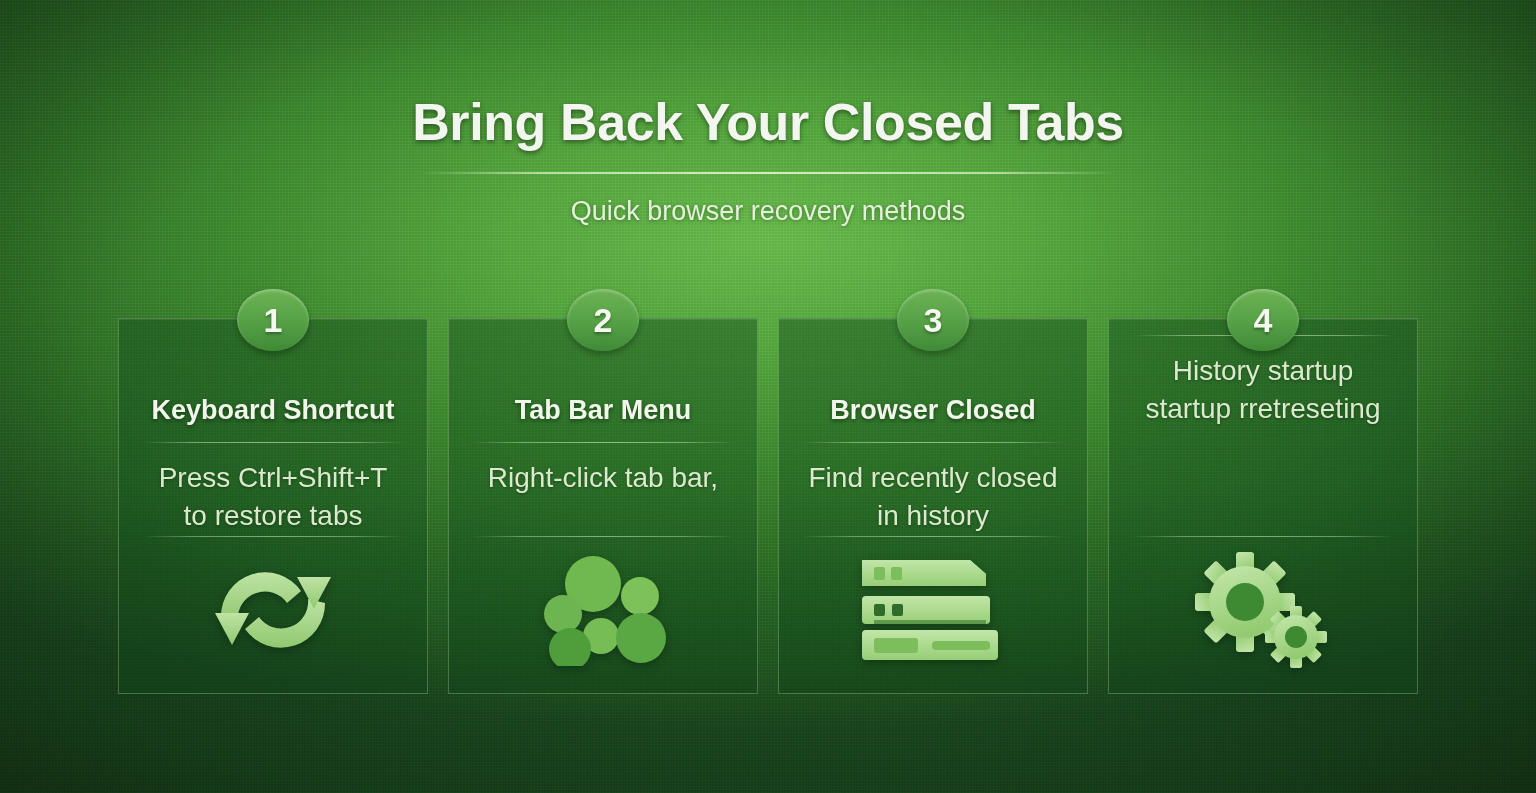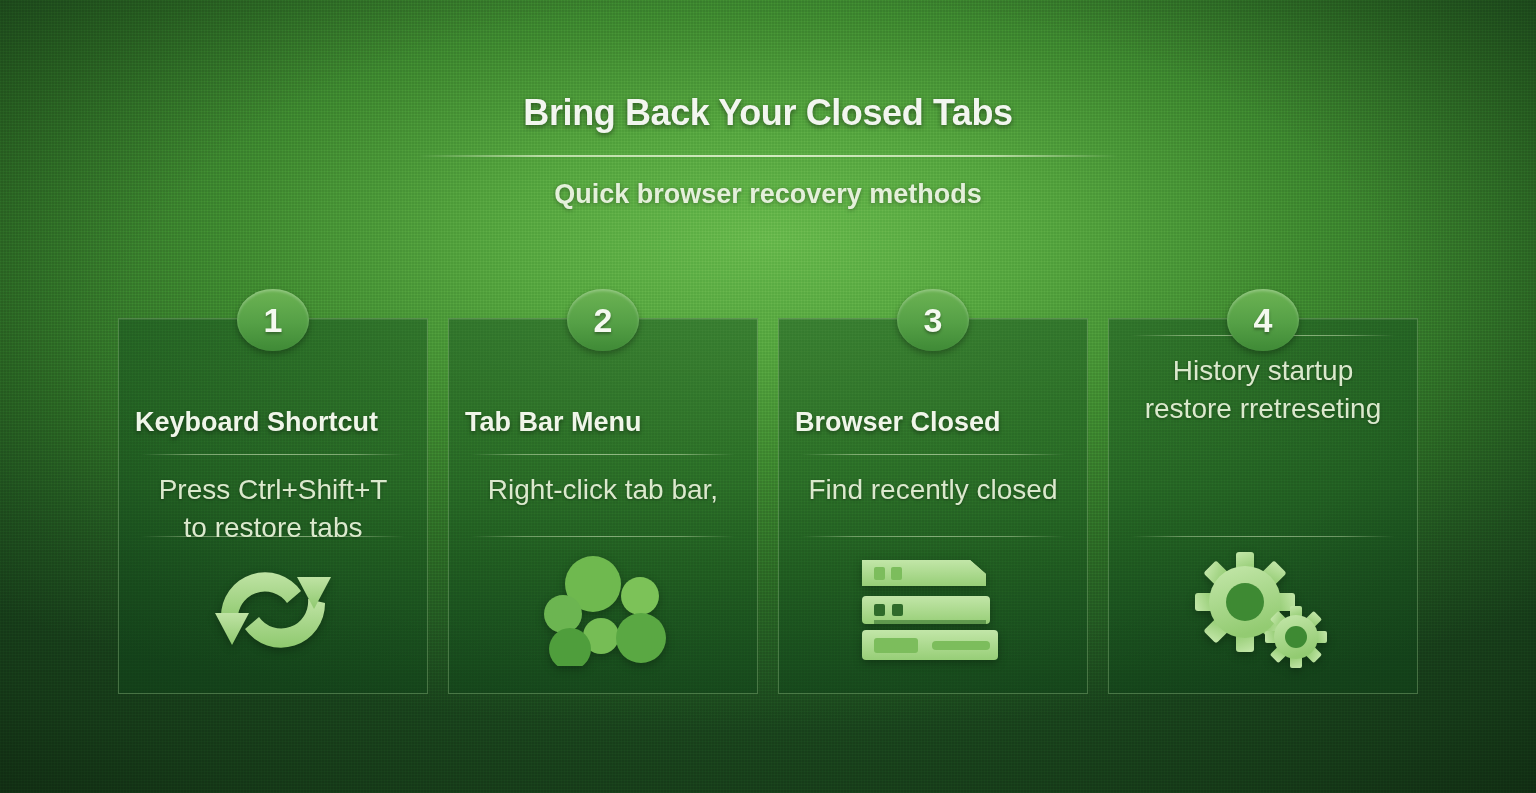--- a/index.html
+++ b/index.html
@@ -59,7 +59,7 @@
   #page-title {
     margin: 0;
     padding-top: 94px;
-    font-size: 36px;
+    font-size: 52px;
     font-weight: bold;
     color: #f2f6ef;
     letter-spacing: -0.4px;

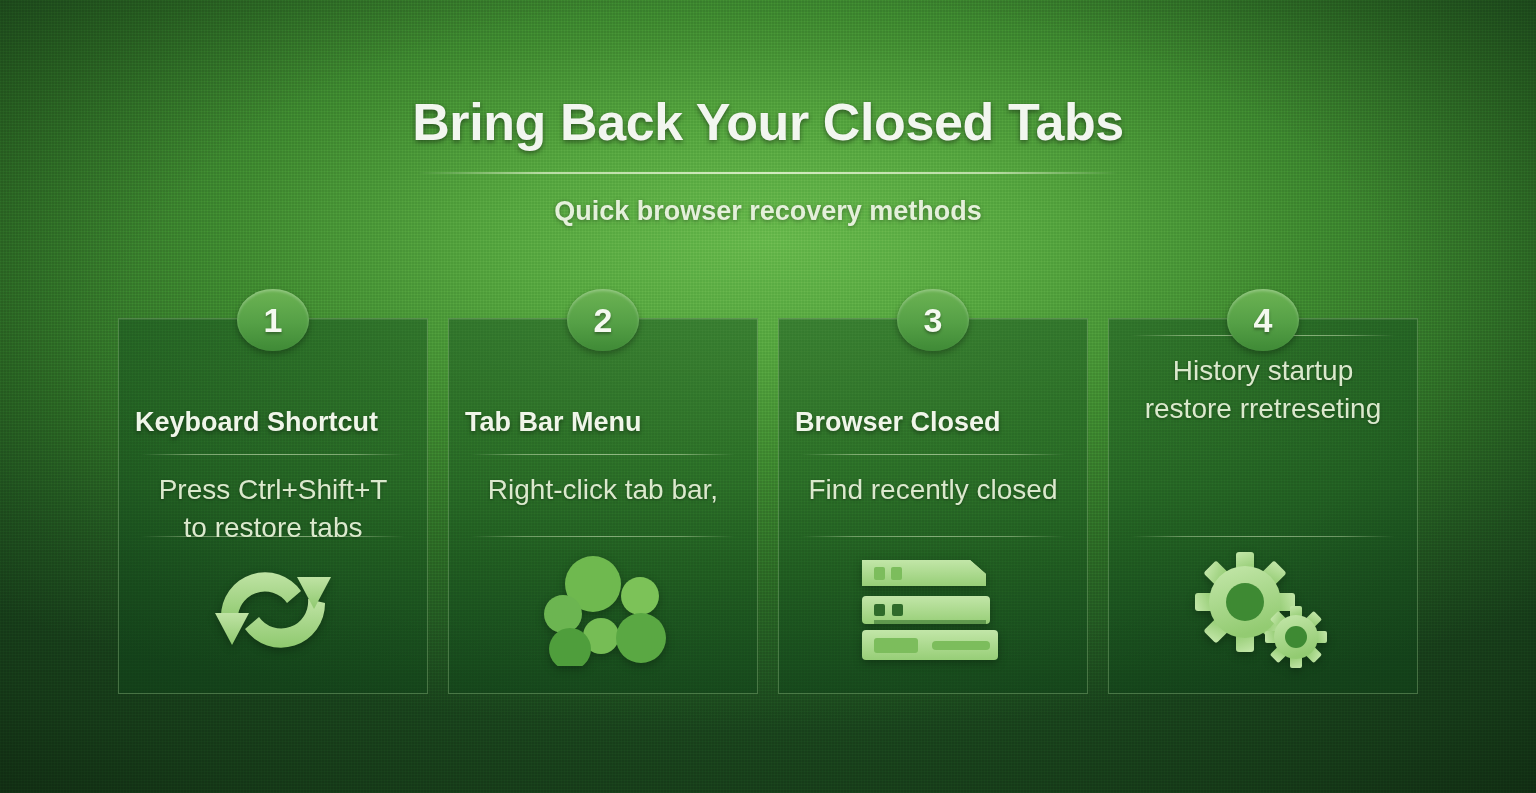--- a/index.html
+++ b/index.html
@@ -81,7 +81,7 @@
     margin: 0;
     padding-top: 22px;
     font-size: 27px;
-    font-weight: bold;
+    font-weight: normal;
     color: #e4f0da;
     text-shadow: 0 1px 4px rgba(0,0,0,0.35);
   }

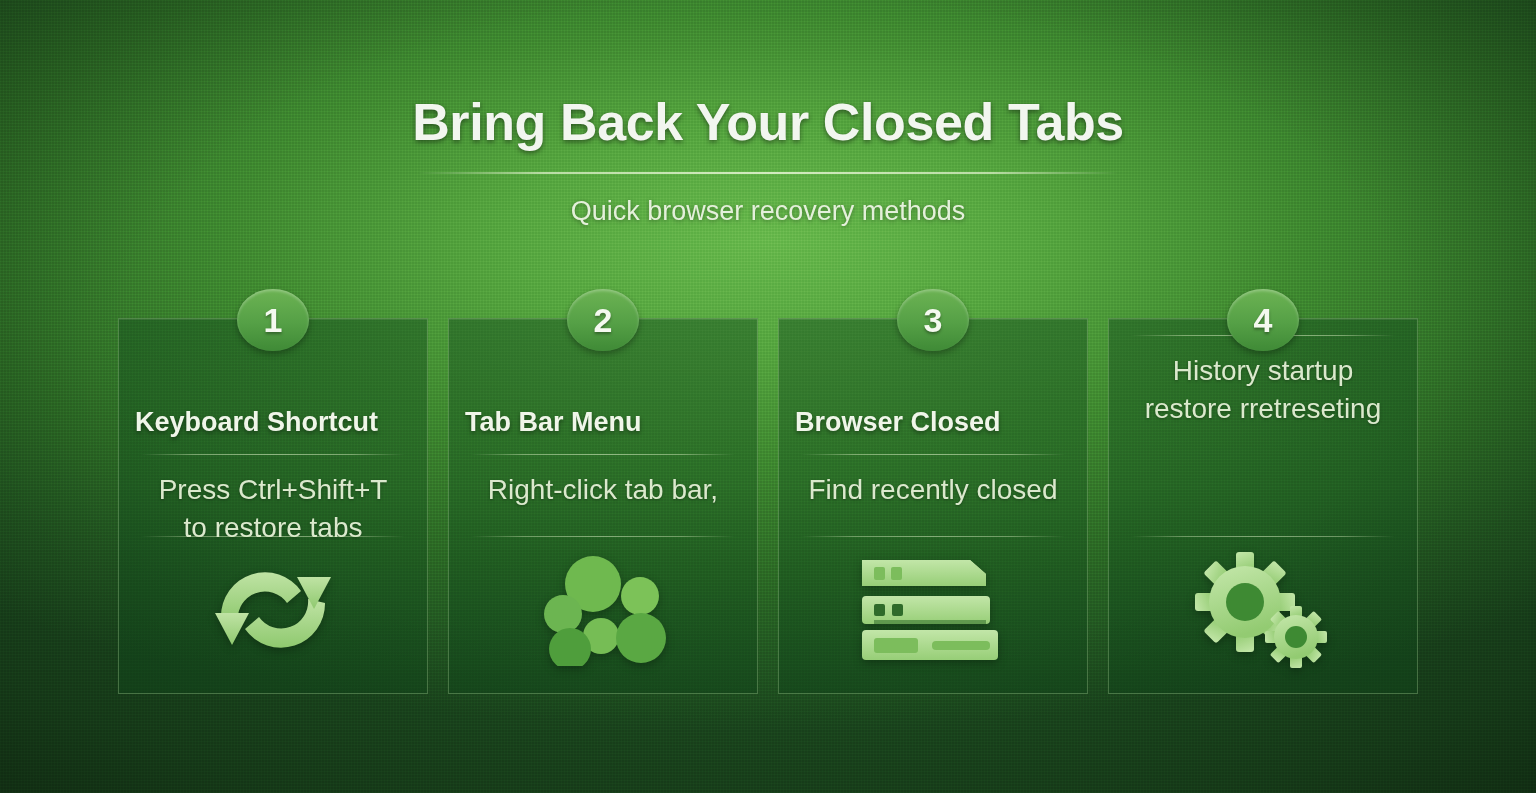--- a/index.html
+++ b/index.html
@@ -130,9 +130,9 @@
     line-height: 1;
   }
   .card-title {
-    margin: 16px;
+    margin: 4px;
     padding-top: 73px;
-    text-align: left;
+    text-align: center;
     font-size: 27px;
     font-weight: bold;
     color: #f0f6e9;

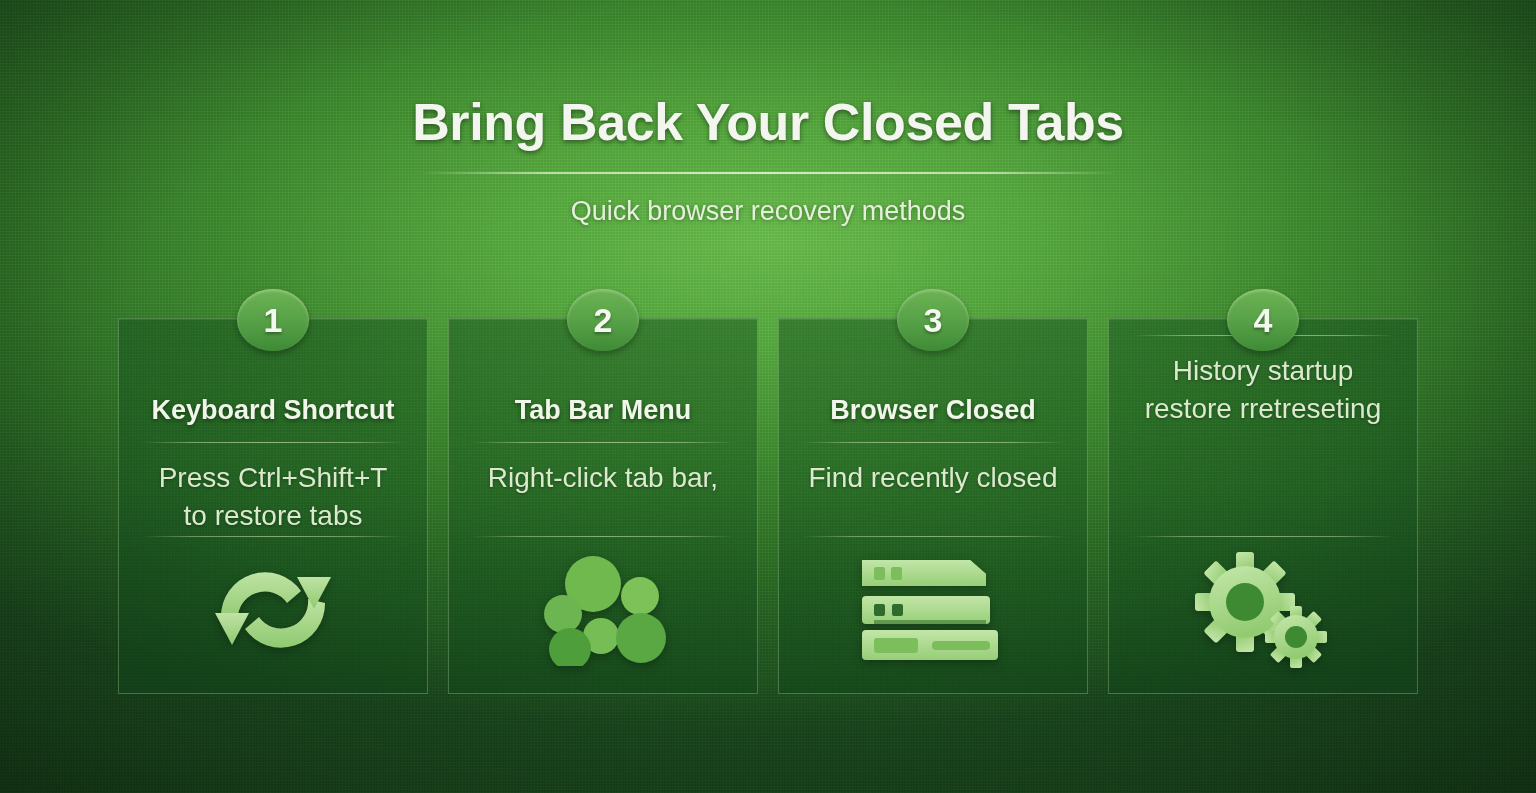--- a/index.html
+++ b/index.html
@@ -295,7 +295,7 @@
       <div class="card-divider"></div>
       <p class="card-desc">
         <span>History startup</span>
-        <span class="l2">restore rretreseting</span>
+        <span class="l2">startup rretreseting</span>
       </p>
       <div class="icon-divider"></div>
       <div class="card-icon-wrap">

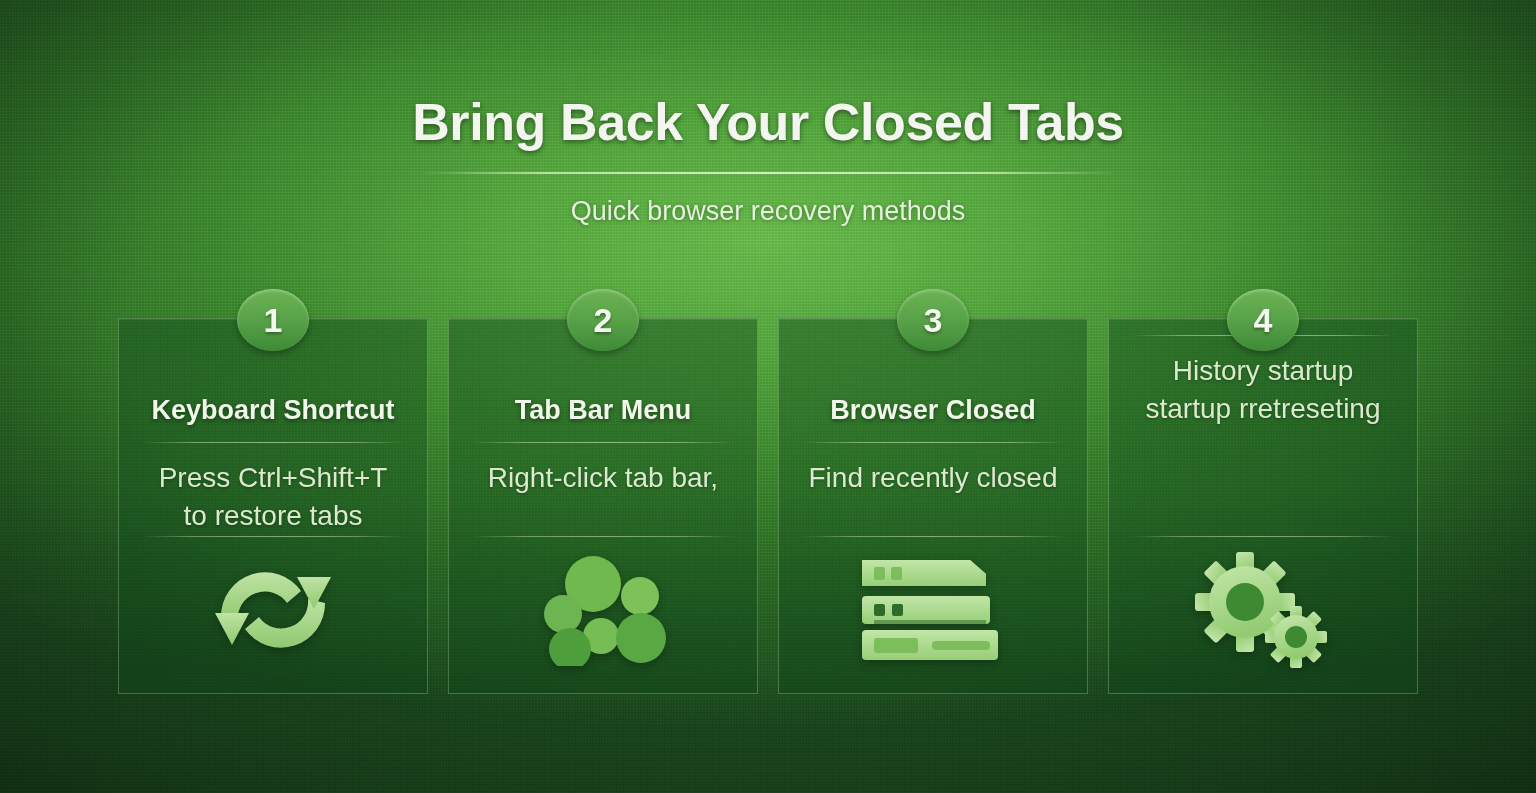--- a/index.html
+++ b/index.html
@@ -259,6 +259,7 @@
       <div class="card-divider"></div>
       <p class="card-desc">
         <span>Find recently closed</span>
+        <span class="l2">in history</span>
       </p>
       <div class="icon-divider"></div>
       <div class="card-icon-wrap">

